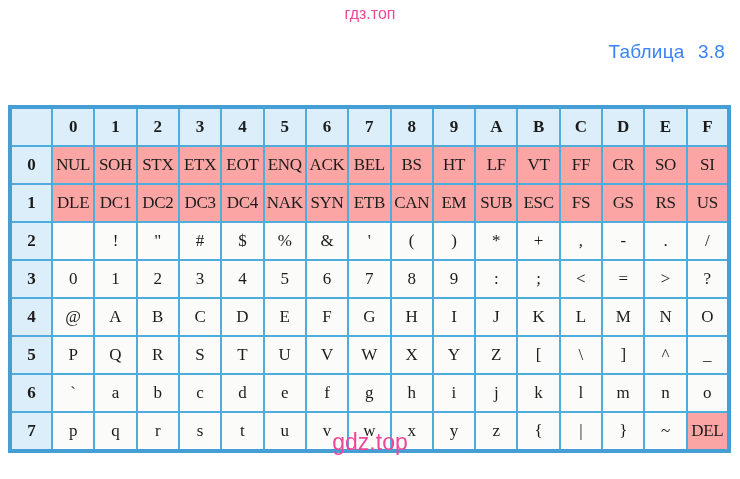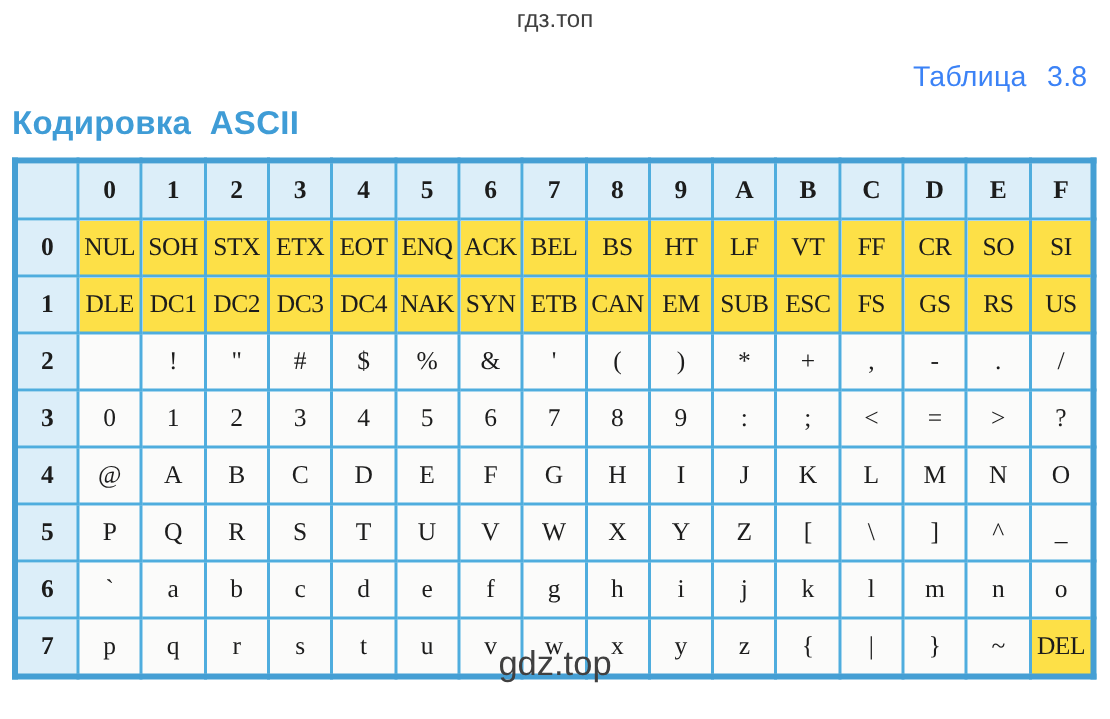--- a/index.html
+++ b/index.html
@@ -20,7 +20,7 @@
     left: 0;
     width: 100%;
     text-align: center;
-    color: #404040;
+    color: #ec4899;
   }
   .watermark.top {
     top: 5px;

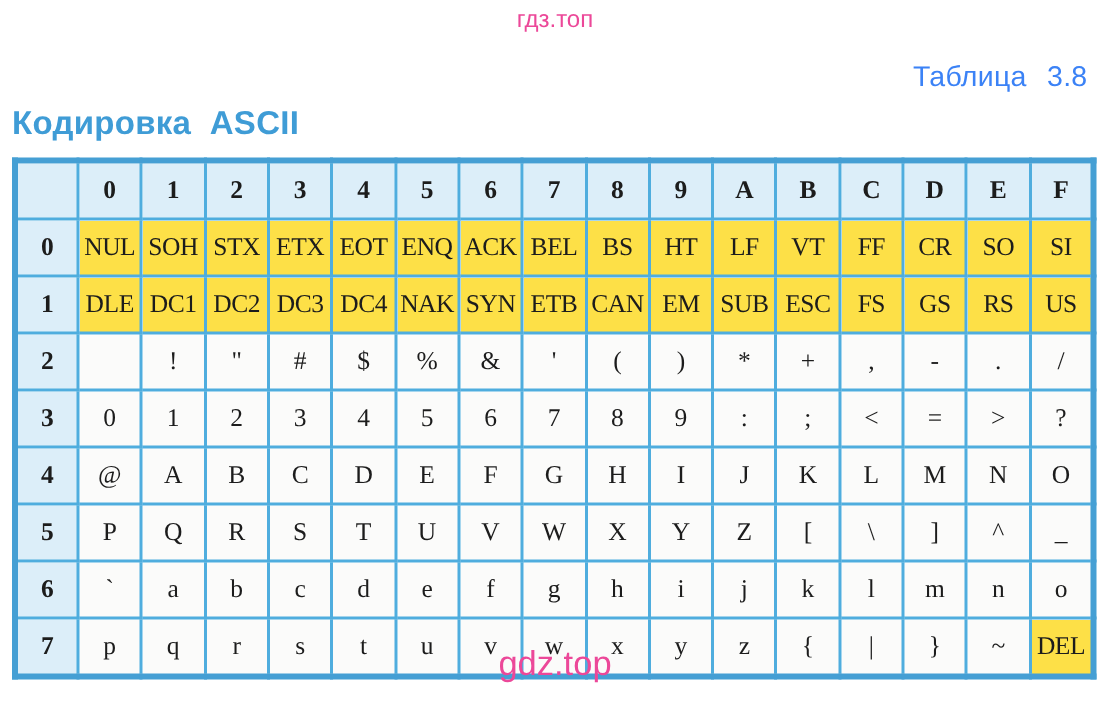--- a/index.html
+++ b/index.html
@@ -94,7 +94,6 @@
 
   <div class="caption">Таблица 3.8</div>
 
-  <h1 class="title">Кодировка ASCII</h1>
 
   <table class="ascii">
     <colgroup>

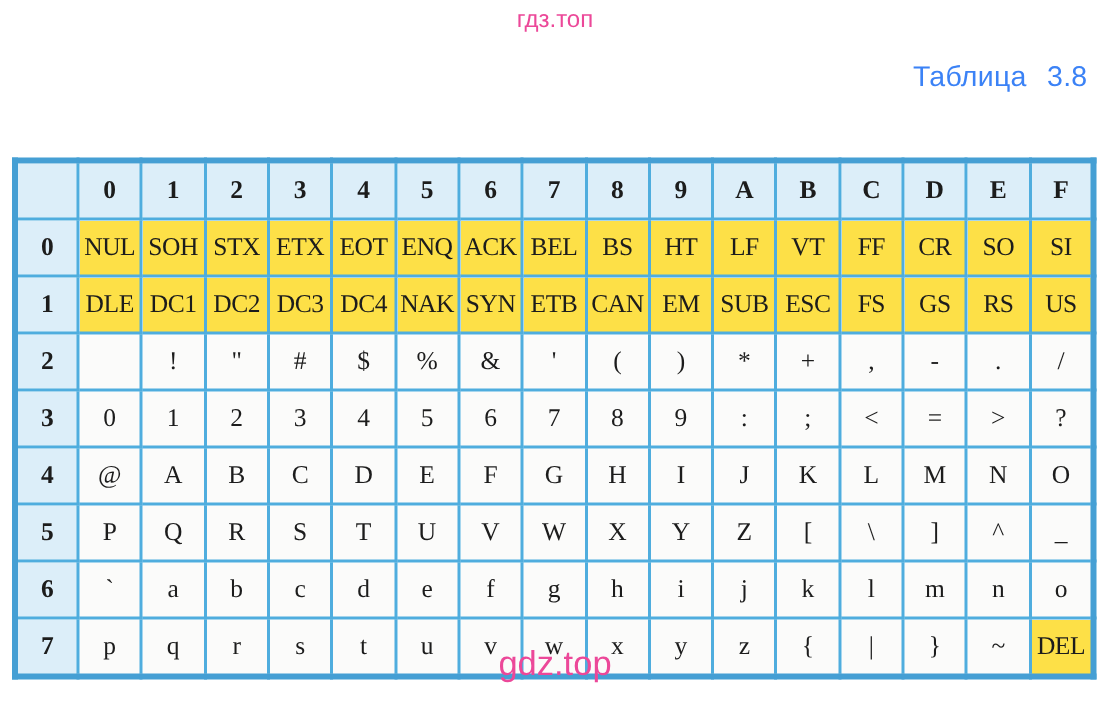--- a/index.html
+++ b/index.html
@@ -81,7 +81,7 @@
     background: #fbfbfa;
   }
   table.ascii td.gray {
-    background: #fde047;
+    background: #fca5a5;
     letter-spacing: -0.3px;
   }
 </style>

